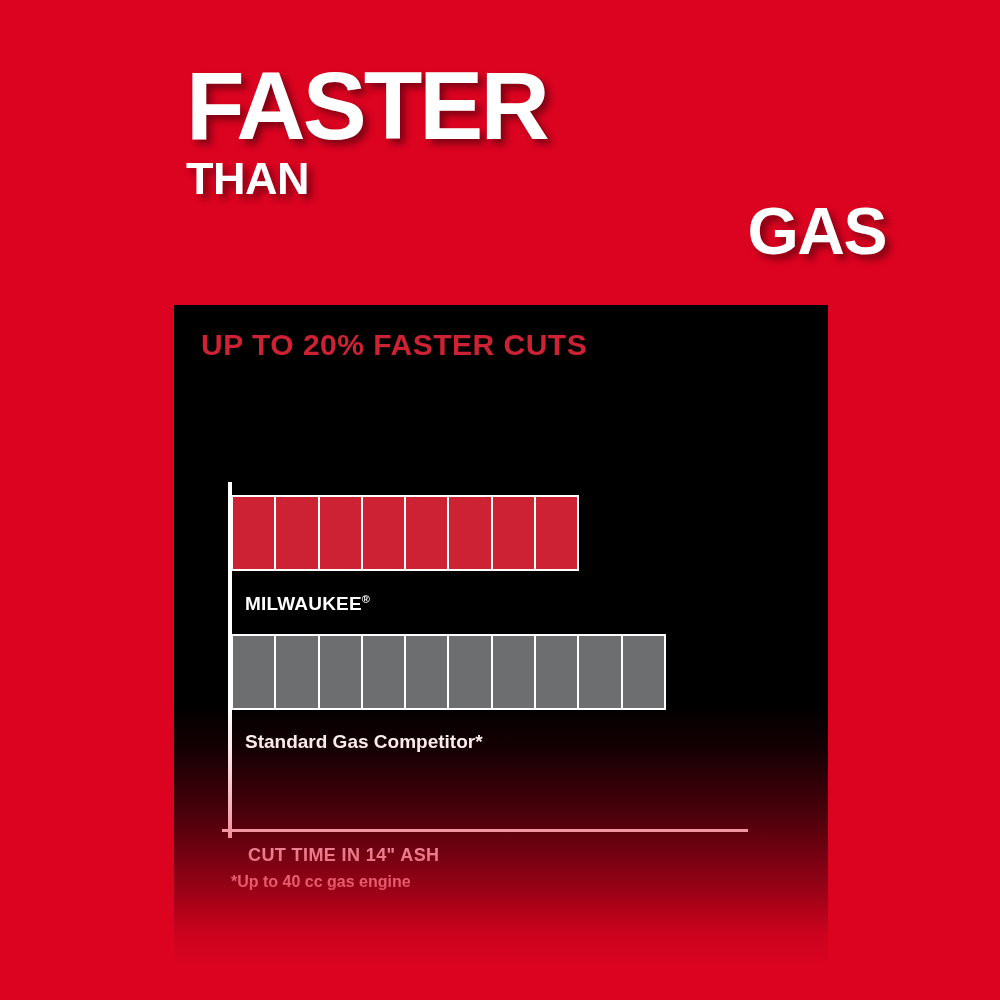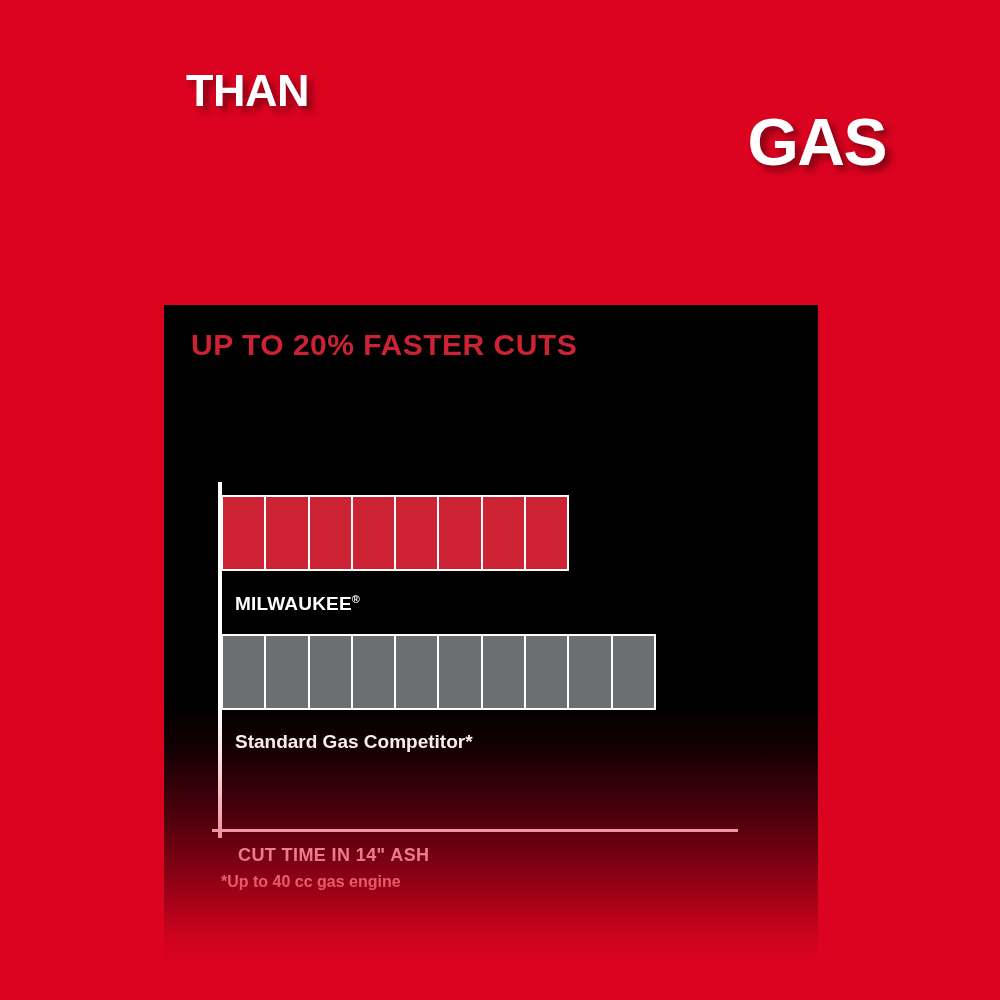--- a/index.html
+++ b/index.html
@@ -188,6 +188,7 @@
 <body>
 
 <div id="headline">
+  <div class="hl-line" id="hl-faster">FASTER</div>
   <div class="hl-line" id="hl-than">THAN</div>
   <div class="hl-line" id="hl-gas">GAS</div>
 </div>

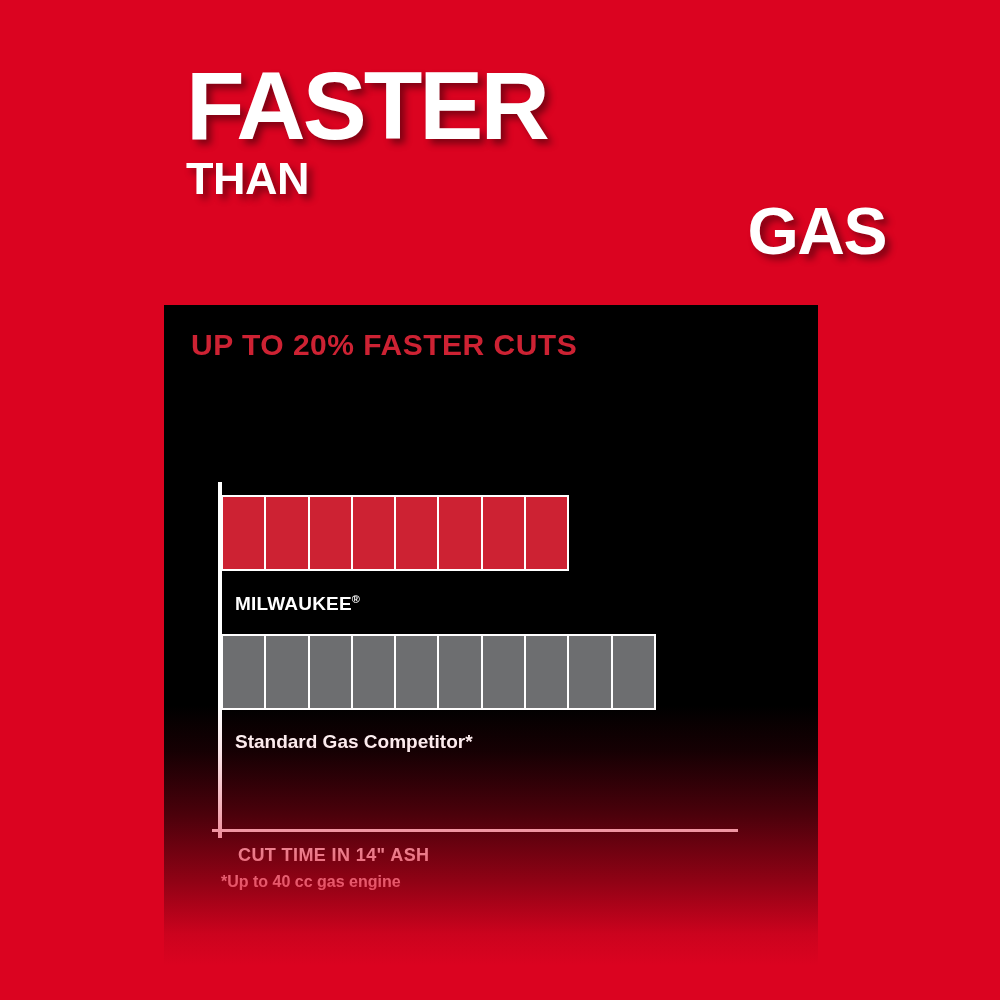--- a/index.html
+++ b/index.html
@@ -49,7 +49,7 @@
   
   #chart-panel {
     position: absolute;
-    left: 164px;
+    left: 174px;
     top: 305px;
     width: 654px;
     height: 660px;

